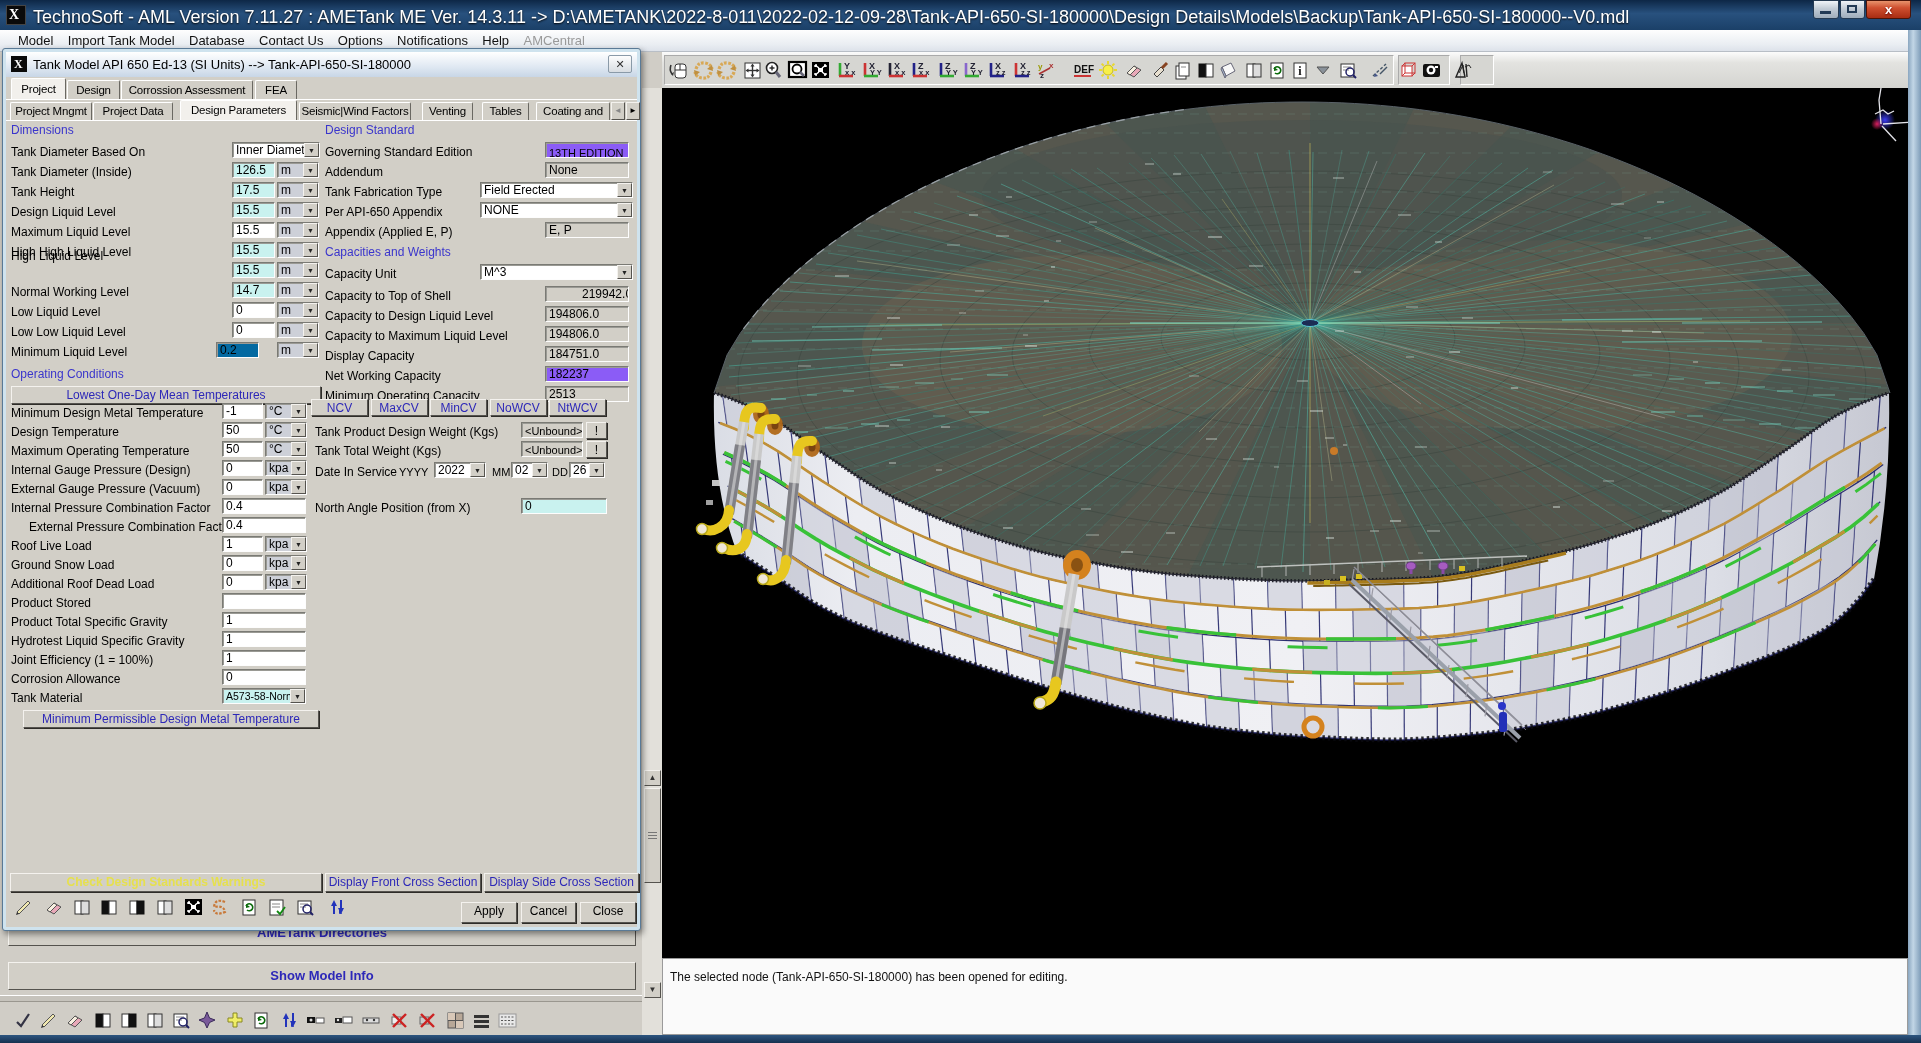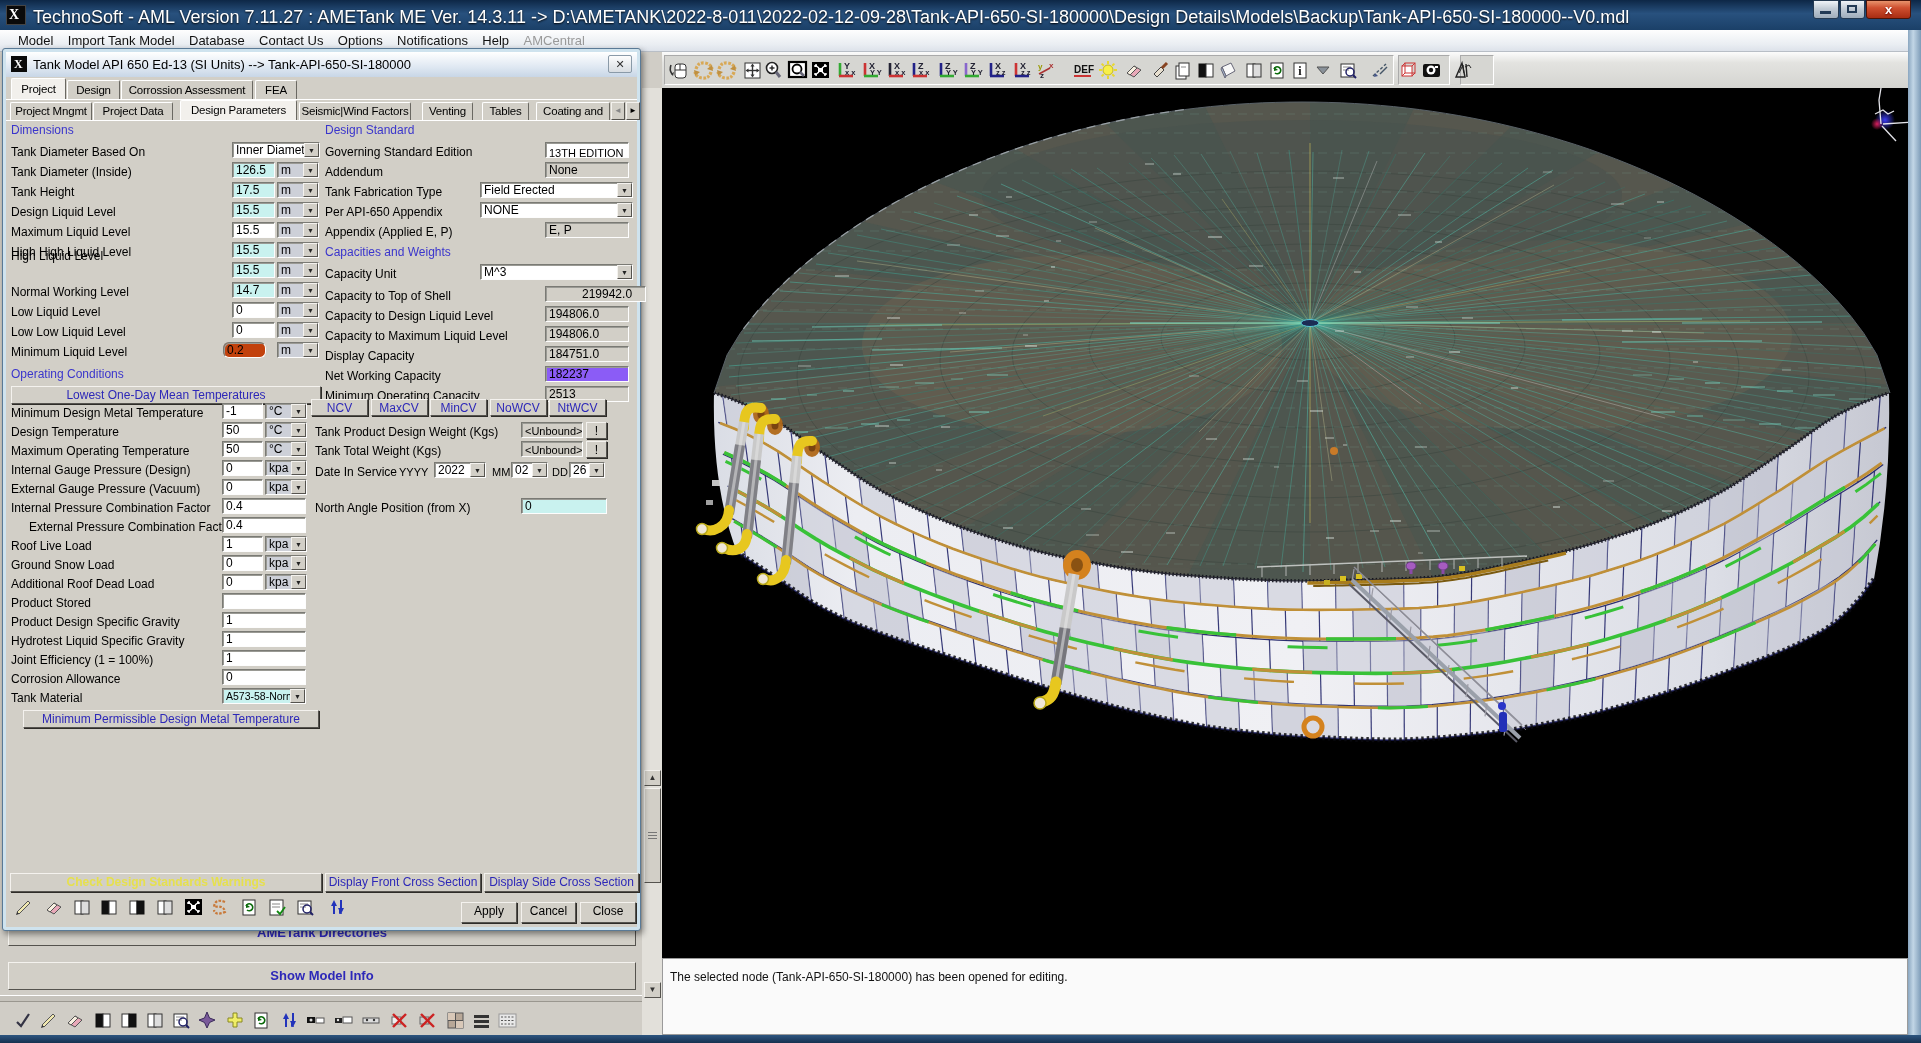--- a/index.html
+++ b/index.html
@@ -1027,7 +1027,7 @@
     <div class="btnb" style="left:8px;top:337px;width:310px;height:18px">Lowest One-Day Mean Temperatures</div>
     <div class="hd" style="left:322px;top:75px">Design Standard</div>
     <div class="lb" style="left:322px;top:97px">Governing Standard Edition</div>
-    <div class="inp" style="left:542px;top:93px;width:84px;height:16px;background:#ffffff;font-size:11px;padding-top:4px">13TH EDITION</div>
+    <div class="inp" style="left:542px;top:93px;width:84px;height:16px;background:#8b5cf6;font-size:11px;padding-top:4px">13TH EDITION</div>
     <div class="lb" style="left:322px;top:117px">Addendum</div>
     <div class="inp" style="left:542px;top:113px;width:84px;height:16px;background:#d2cfc7;">None</div>
     <div class="lb" style="left:322px;top:137px">Tank Fabrication Type</div>

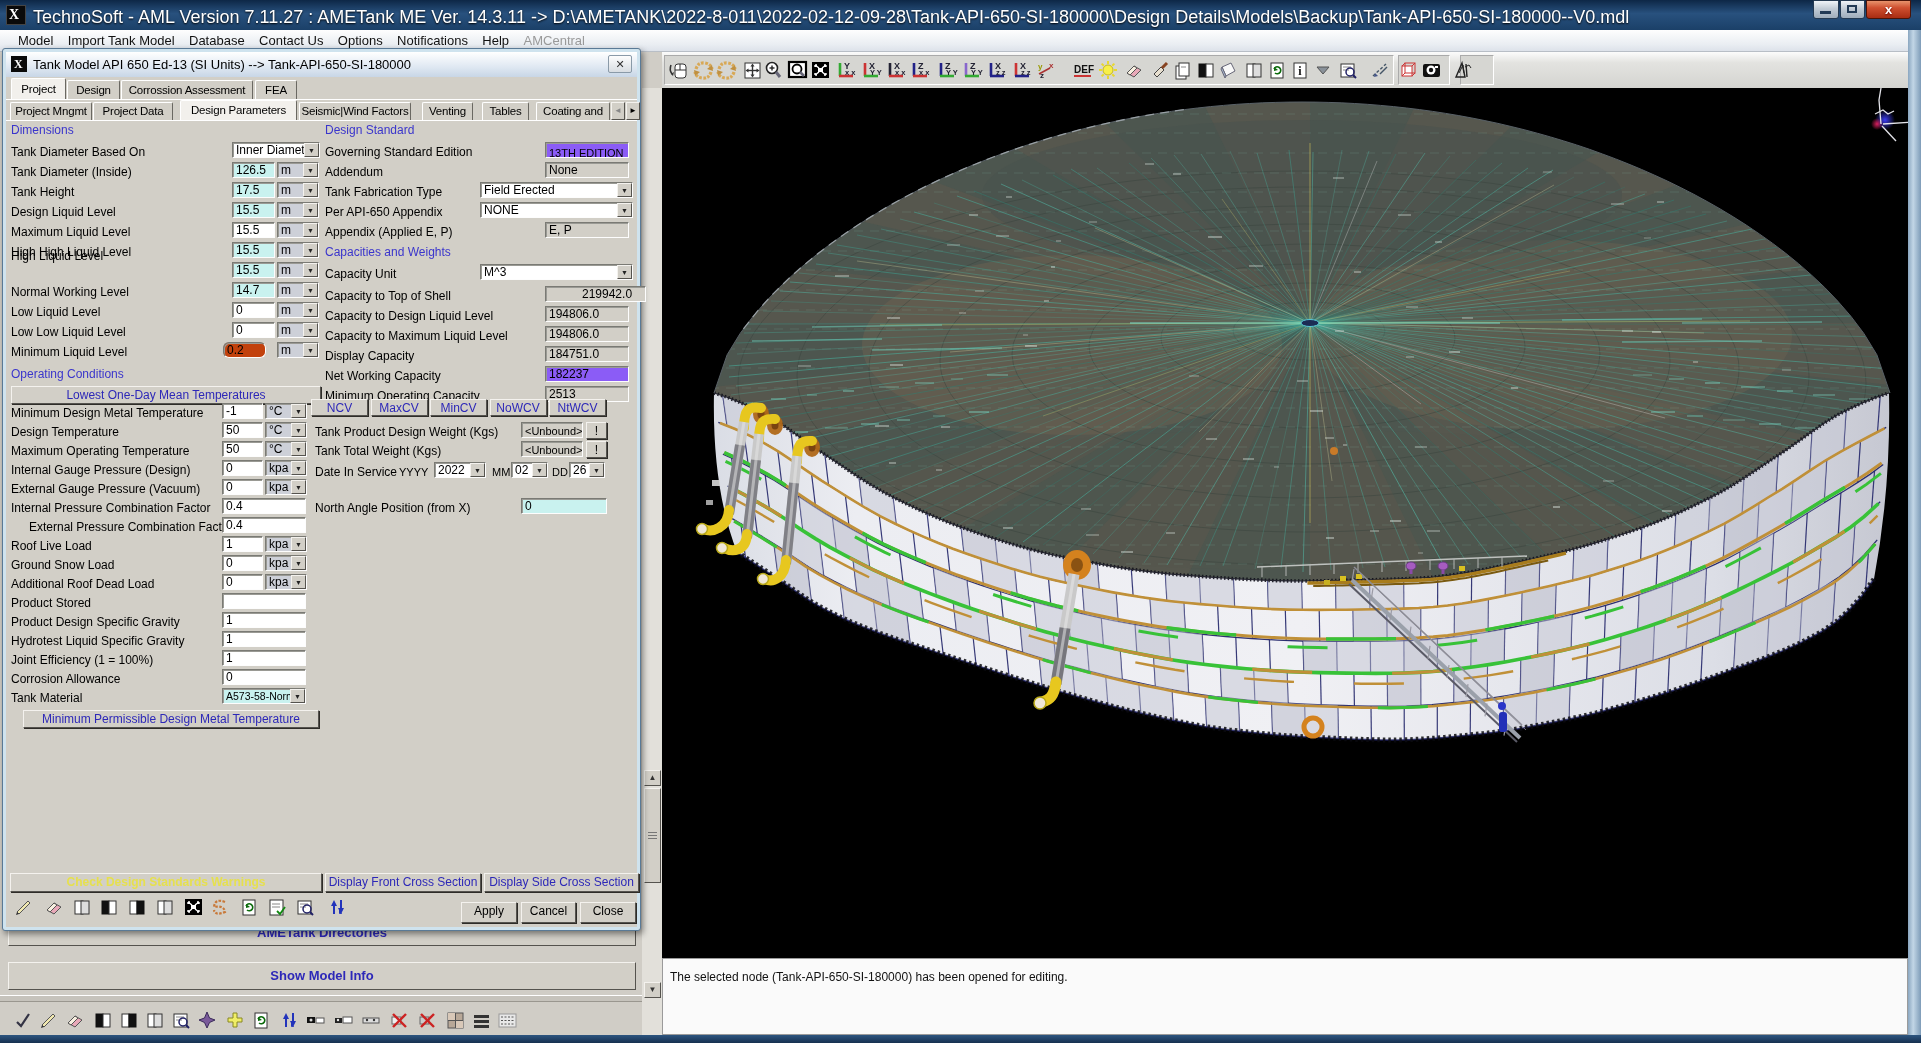--- a/index.html
+++ b/index.html
@@ -1049,7 +1049,7 @@
       <span class="da">▼</span>
     </div>
     <div class="lb" style="left:322px;top:241px">Capacity to Top of Shell</div>
-    <div class="inp" style="left:542px;top:237px;width:101px;height:16px;background:#d2cfc7;padding-left:36px;">219942.0</div>
+    <div class="inp" style="left:542px;top:237px;width:84px;height:16px;background:#d2cfc7;padding-left:36px;">219942.0</div>
     <div class="lb" style="left:322px;top:261px">Capacity to Design Liquid Level</div>
     <div class="inp" style="left:542px;top:257px;width:84px;height:16px;background:#d2cfc7;">194806.0</div>
     <div class="lb" style="left:322px;top:281px">Capacity to Maximum Liquid Level</div>

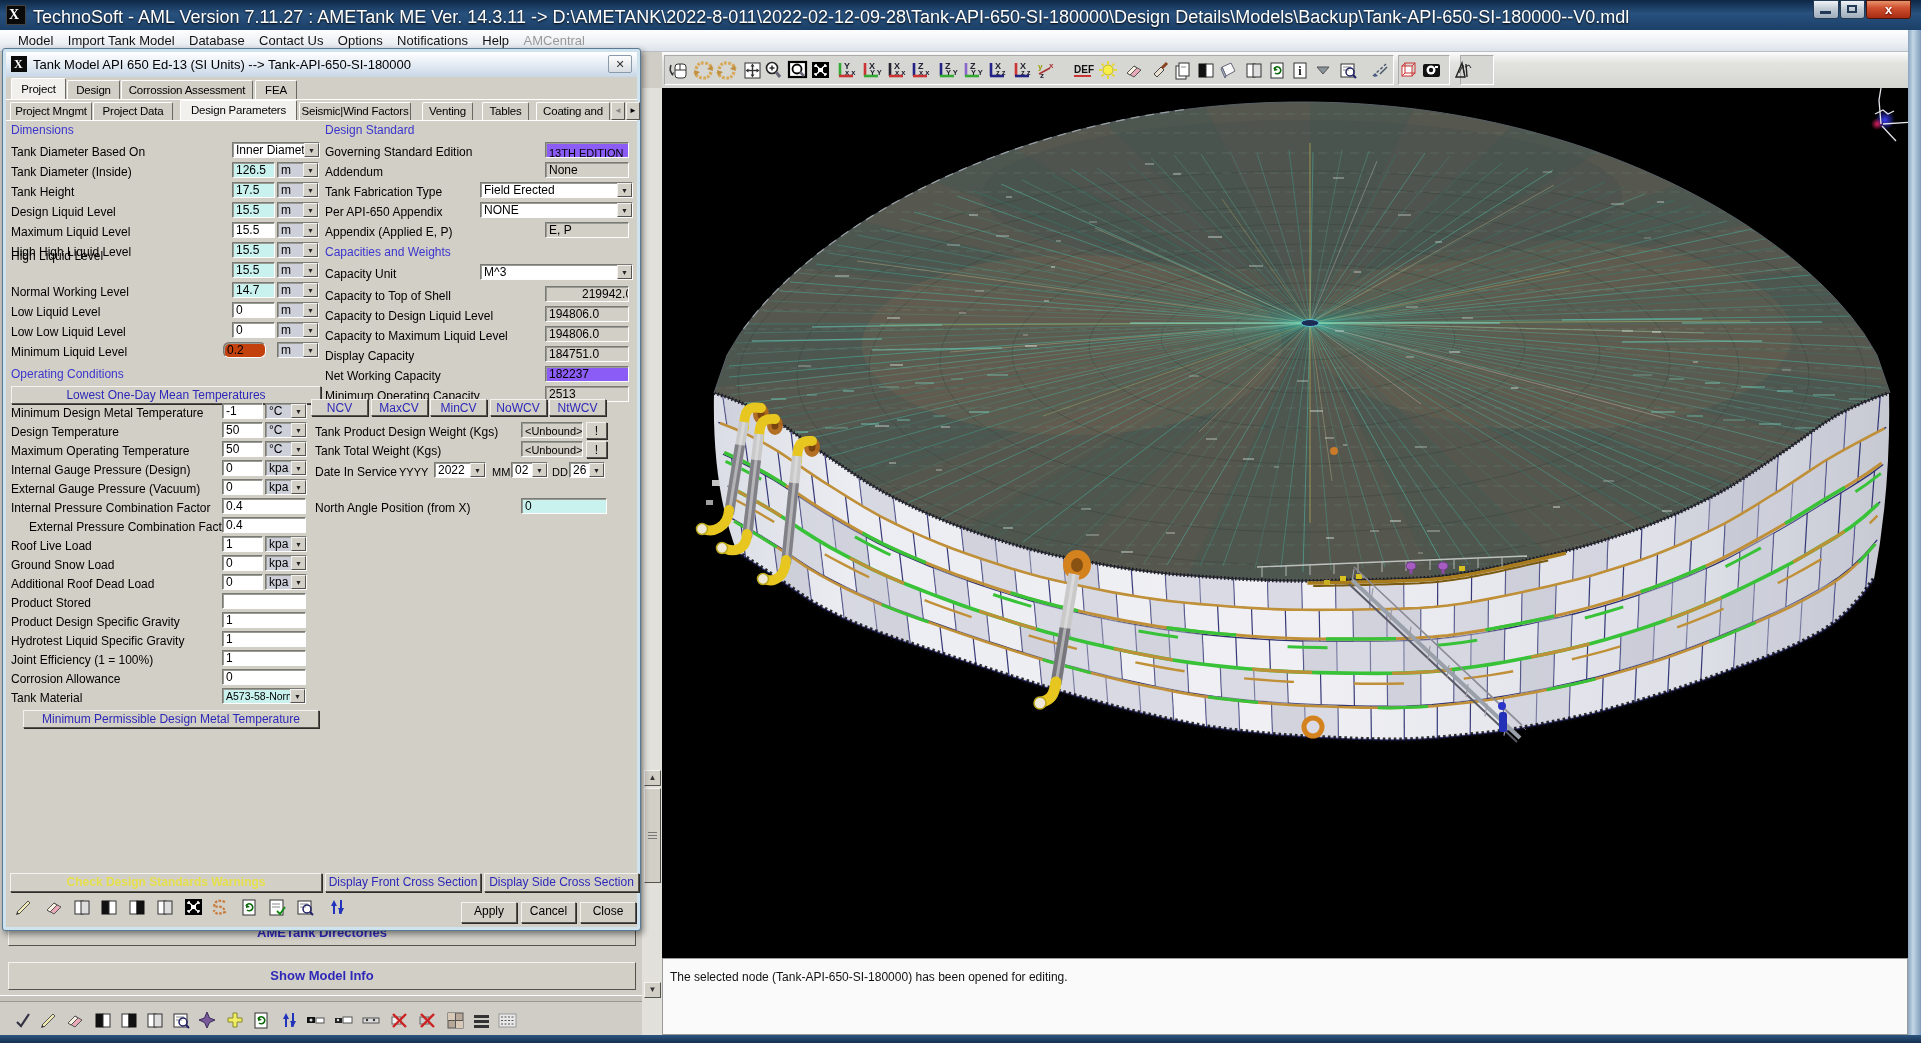--- a/index.html
+++ b/index.html
@@ -1018,7 +1018,7 @@
       <span class="da">▼</span>
     </div>
     <div class="lb" style="left:8px;top:297px">Minimum Liquid Level</div>
-    <div class="inp" style="left:220px;top:293px;width:43px;height:16px;background:#c2410c;border-radius:6px;">0.2</div>
+    <div class="inp" style="left:213px;top:293px;width:43px;height:16px;background:#0369a1;">0.2</div>
     <div class="inp" style="left:274px;top:293px;width:42px;height:16px;background:#cdd0d8">
       <span class="dtx">m</span>
       <span class="da">▼</span>

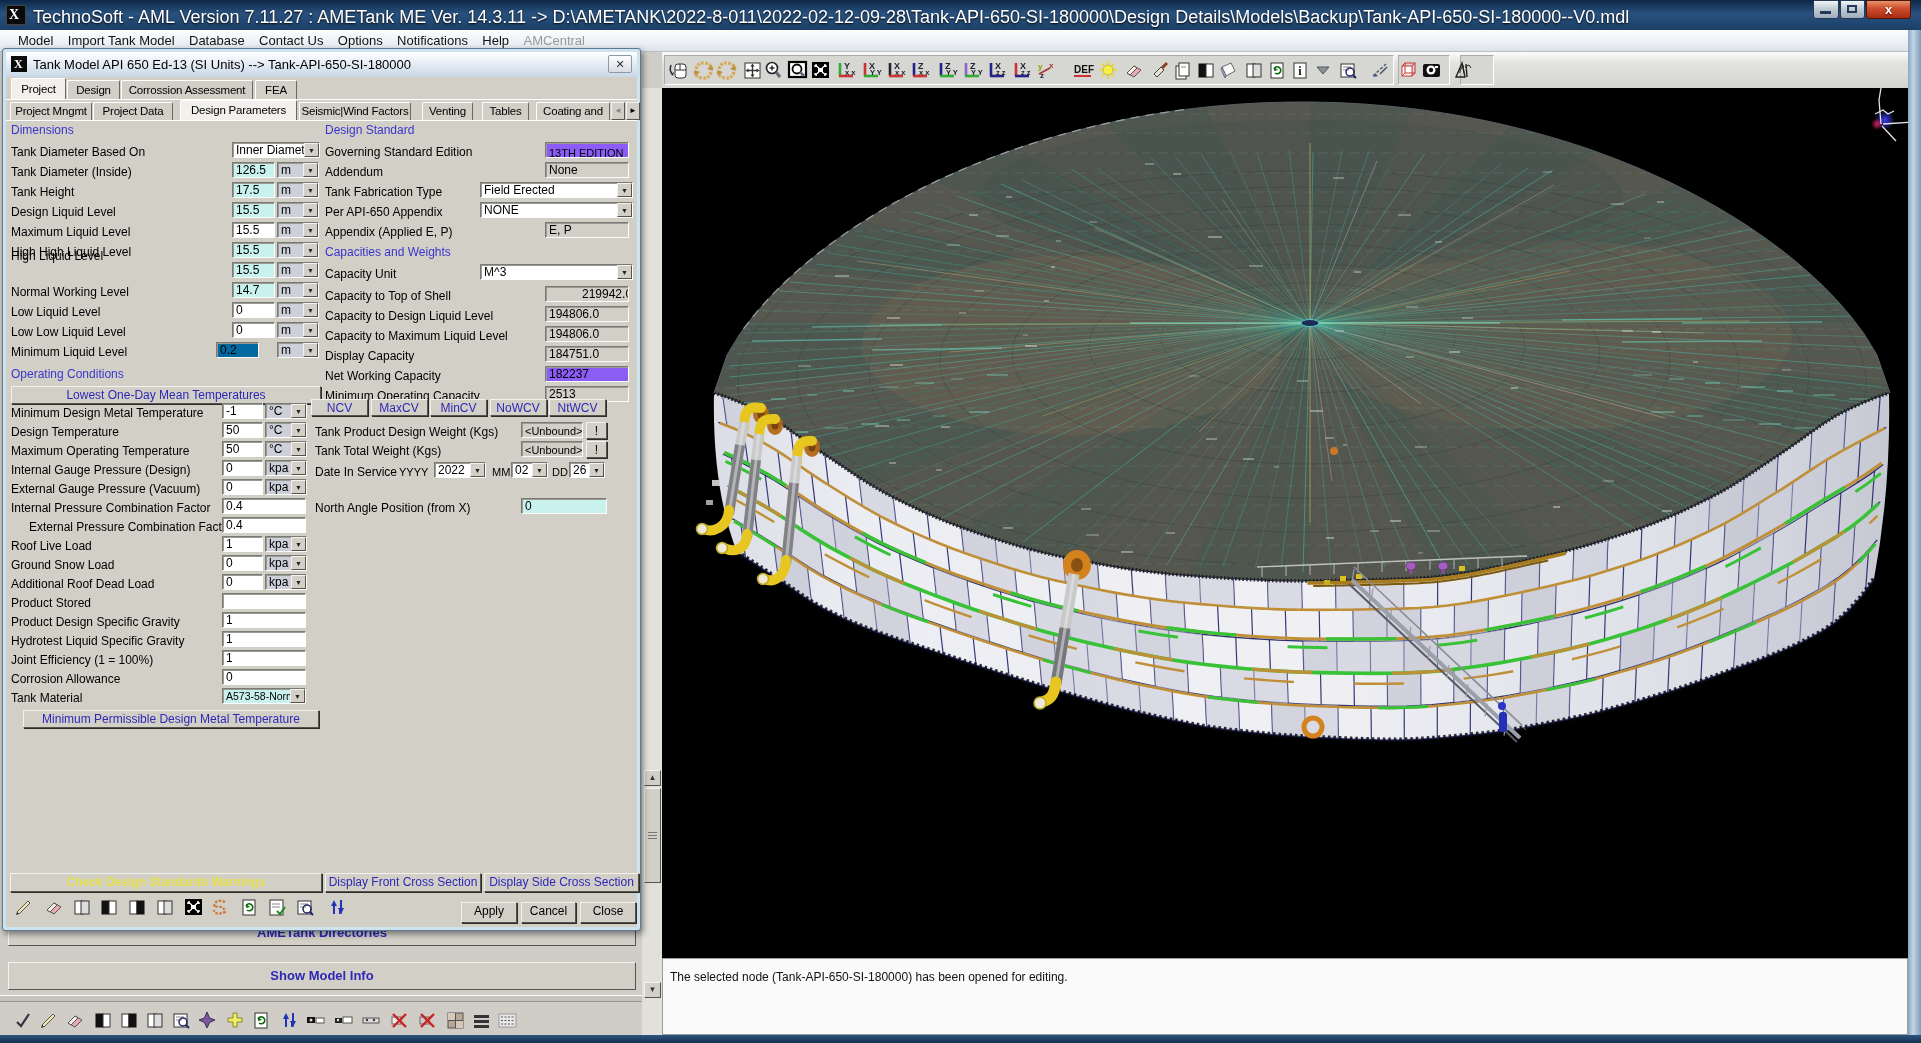--- a/index.html
+++ b/index.html
@@ -1114,7 +1114,7 @@
     </div>
     <div class="lb" style="left:8px;top:548px">Product Stored</div>
     <div class="inp" style="left:219px;top:544px;width:84px;height:16px;background:#fff;"></div>
-    <div class="lb" style="left:8px;top:567px">Product Design Specific Gravity</div>
+    <div class="lb" style="left:8px;top:567px">Product Total Specific Gravity</div>
     <div class="inp" style="left:219px;top:563px;width:84px;height:16px;background:#fff;">1</div>
     <div class="lb" style="left:8px;top:586px">Hydrotest Liquid Specific Gravity</div>
     <div class="inp" style="left:219px;top:582px;width:84px;height:16px;background:#fff;">1</div>

